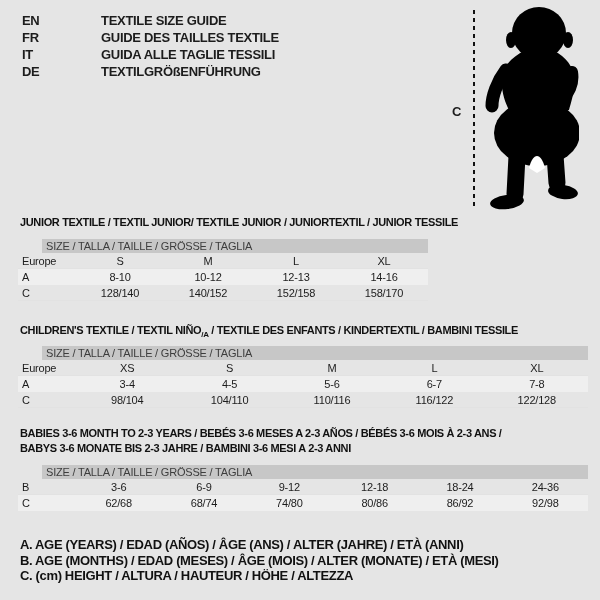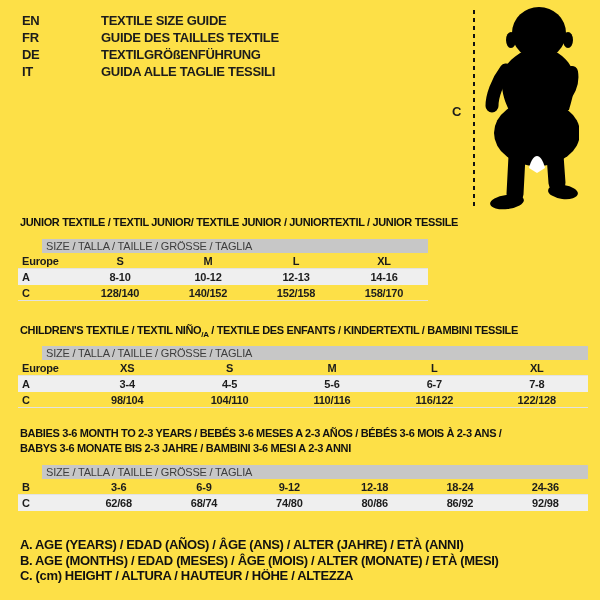--- a/index.html
+++ b/index.html
@@ -4,7 +4,7 @@
 <style>
   html,body{margin:0;padding:0;background:#fff;}
   .page{
-    position:relative;width:600px;height:600px;background:#fde047;overflow:hidden;
+    position:relative;width:600px;height:600px;background:#e5e5e5;overflow:hidden;
     font-family:"Liberation Sans","DejaVu Sans",sans-serif;color:#1c1c1c;
   }
   

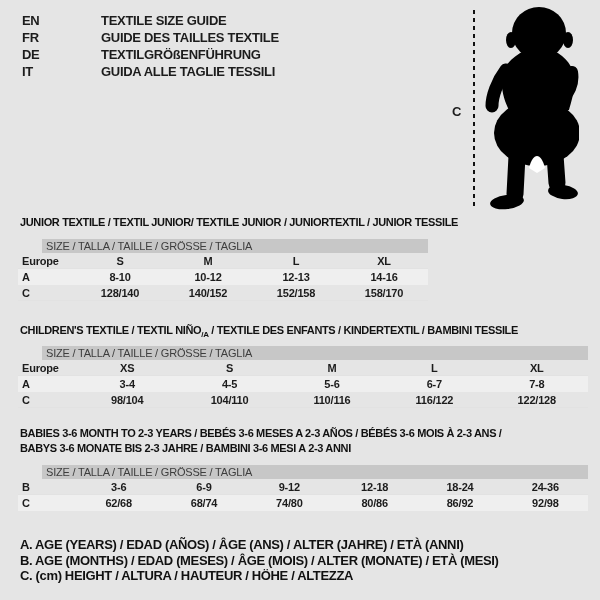--- a/index.html
+++ b/index.html
@@ -58,12 +58,12 @@
       <span class="lang-title">GUIDE DES TAILLES TEXTILE</span>
     </div>
     <div class="lang-row">
+      <span class="lang-code">IT</span>
+      <span class="lang-title">GUIDA ALLE TAGLIE TESSILI</span>
+    </div>
+    <div class="lang-row">
       <span class="lang-code">DE</span>
       <span class="lang-title">TEXTILGRÖßENFÜHRUNG</span>
-    </div>
-    <div class="lang-row">
-      <span class="lang-code">IT</span>
-      <span class="lang-title">GUIDA ALLE TAGLIE TESSILI</span>
     </div>
   </div>
 

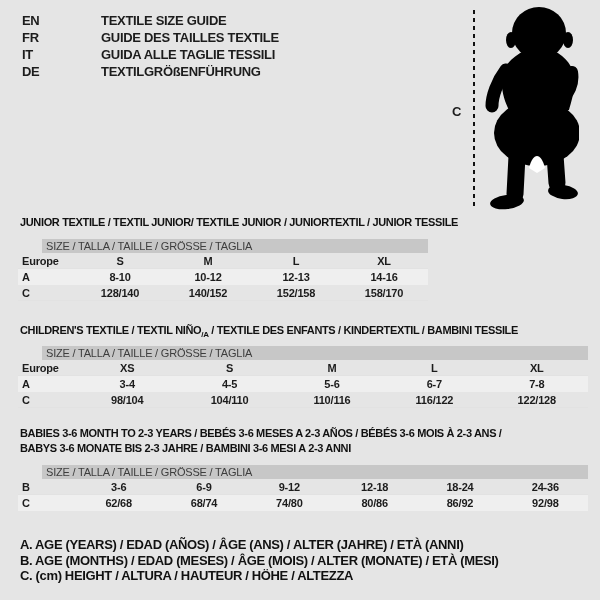--- a/index.html
+++ b/index.html
@@ -37,7 +37,7 @@
   }
   table.size-table tr{border-bottom:1px solid #e2e2e2;}
   table.size-table tr:nth-child(even){background:#efefef;border-bottom:1px solid #efefef;}
-  table.size-table td{height:15px;padding:0;text-align:center;vertical-align:middle;font-weight:bold;}
+  table.size-table td{height:15px;padding:0;text-align:center;vertical-align:middle;}
   table.size-table td.lbl{text-align:left;padding-left:4px;}
   
   .notes{position:absolute;left:20px;top:537px;}

